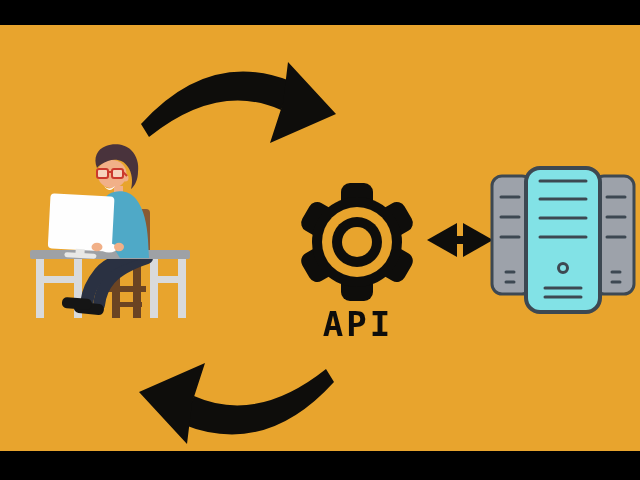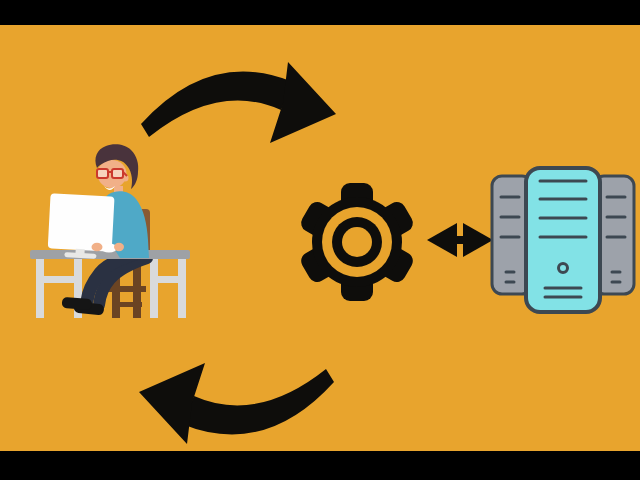--- a/index.html
+++ b/index.html
@@ -158,6 +158,7 @@
     </g>
   </svg>
 
+  <div class="api-label">API</div>
 </div>
 
 </body></html>

